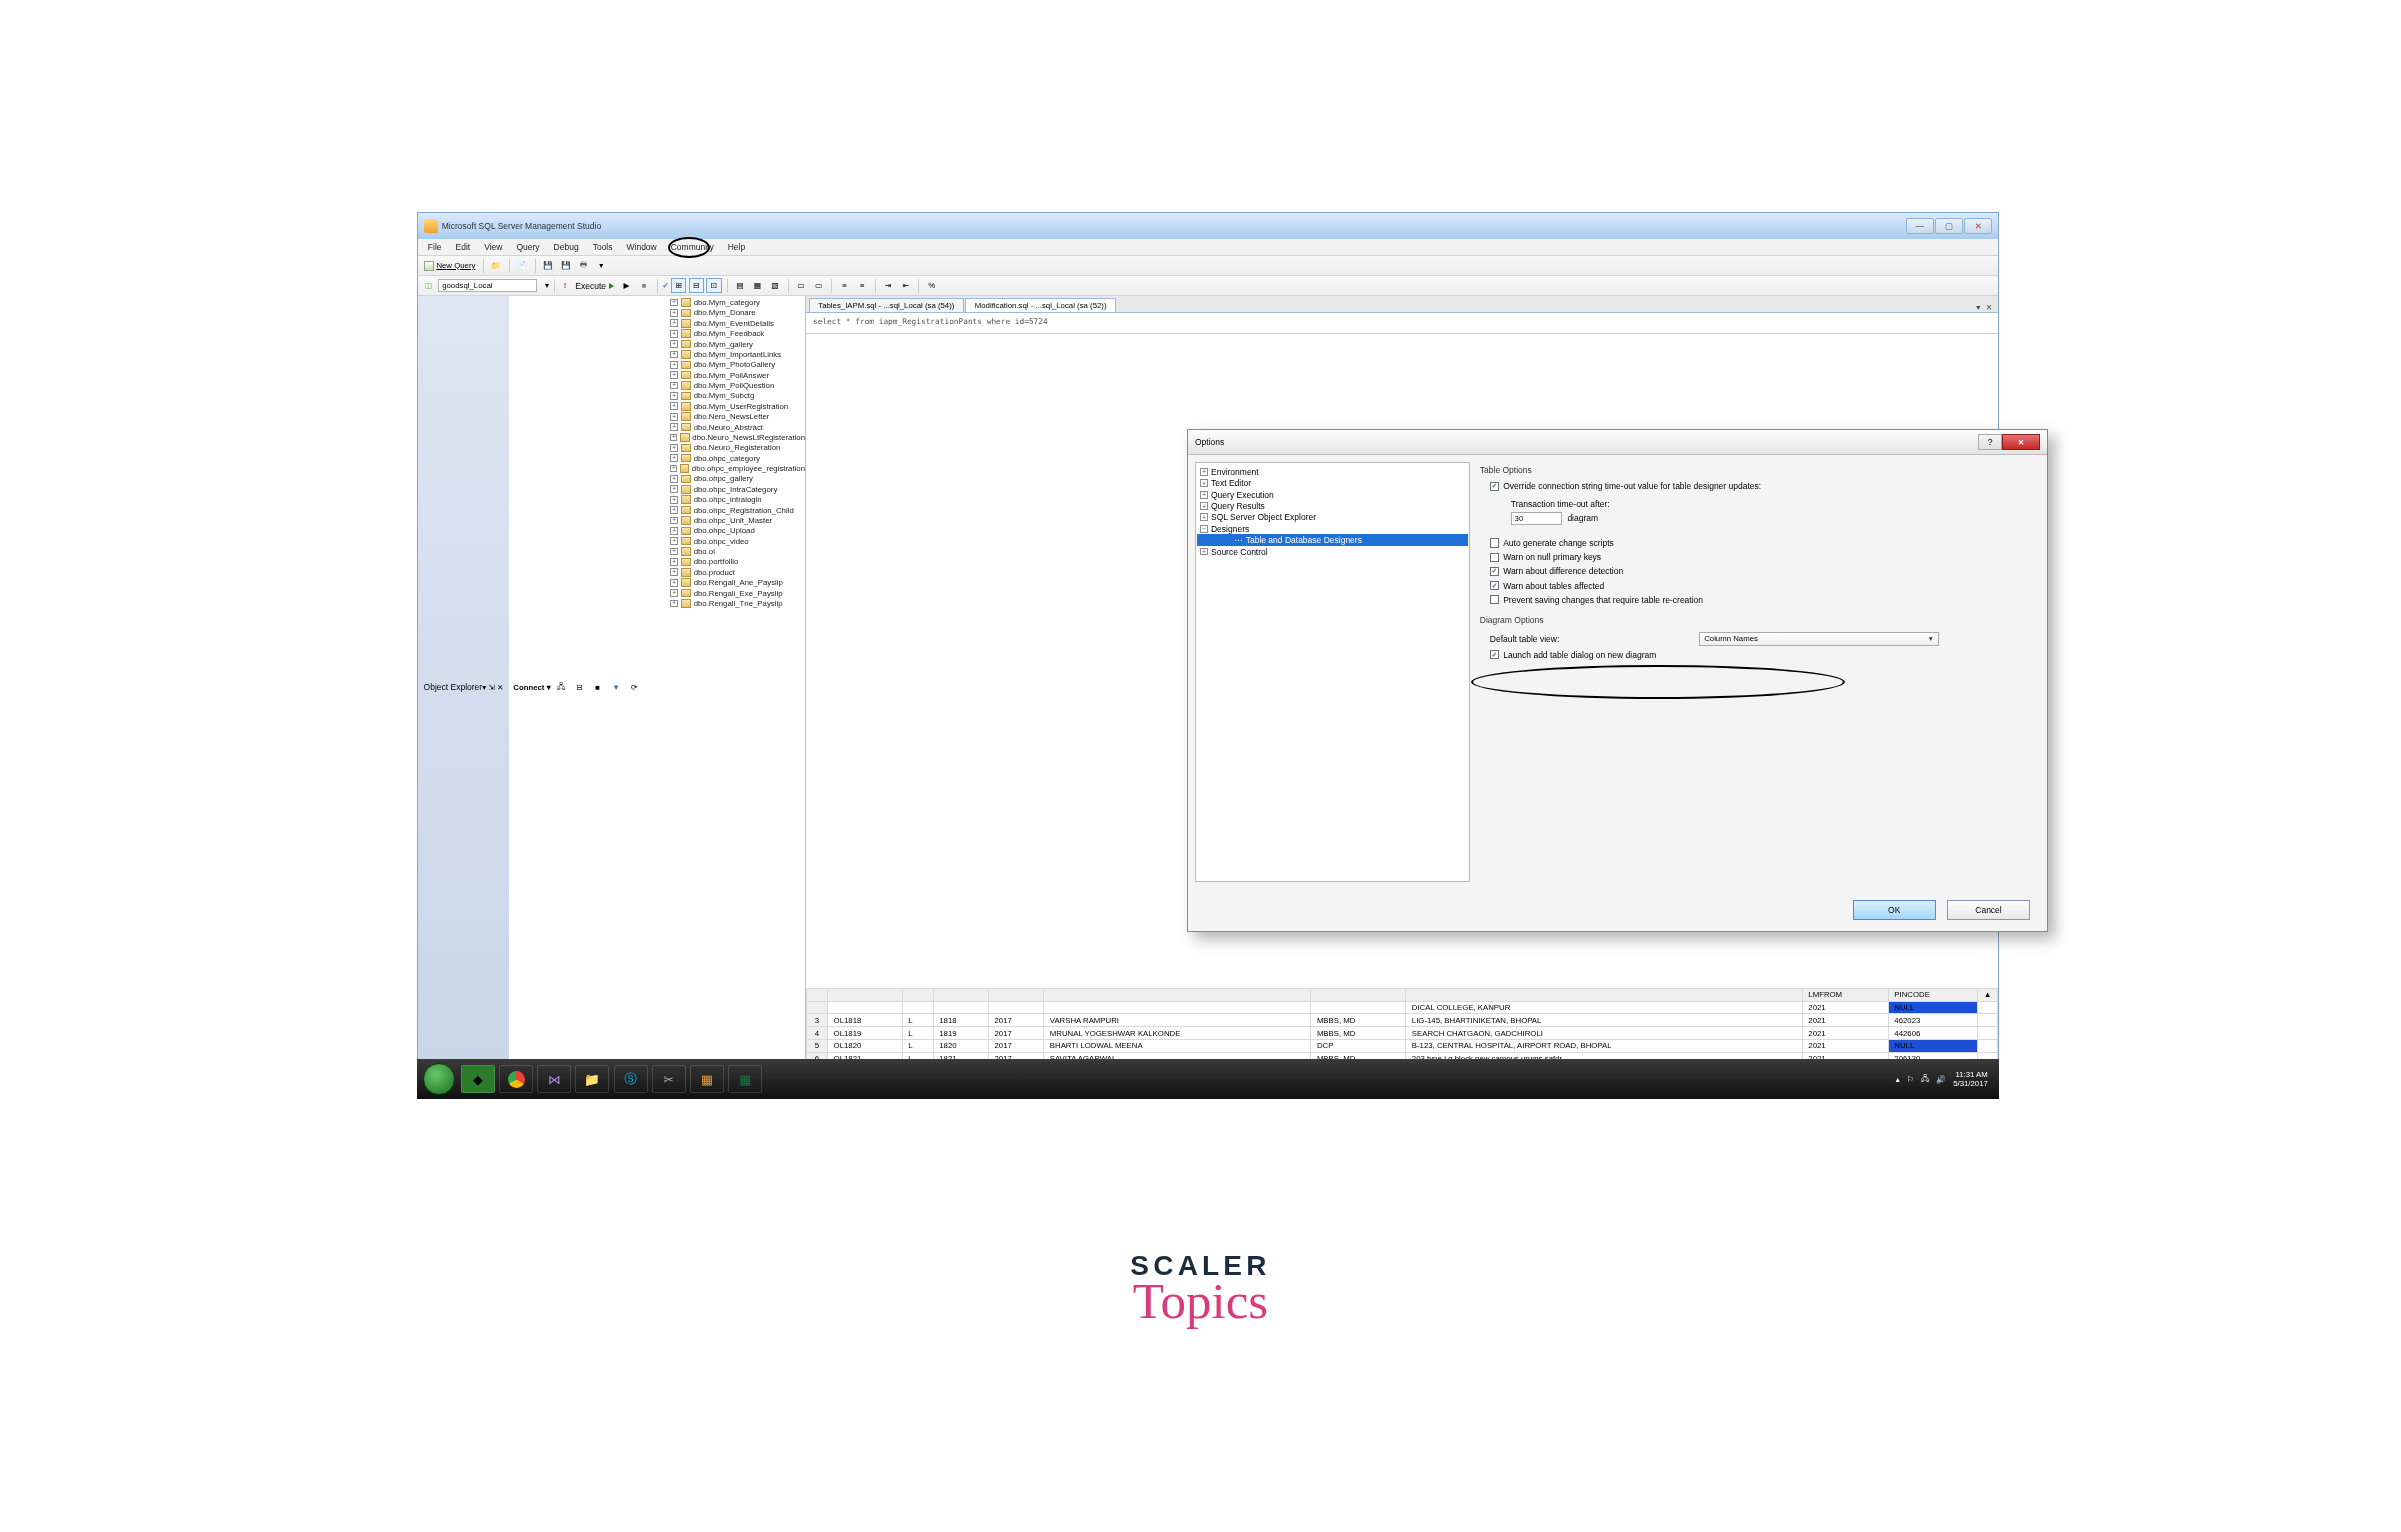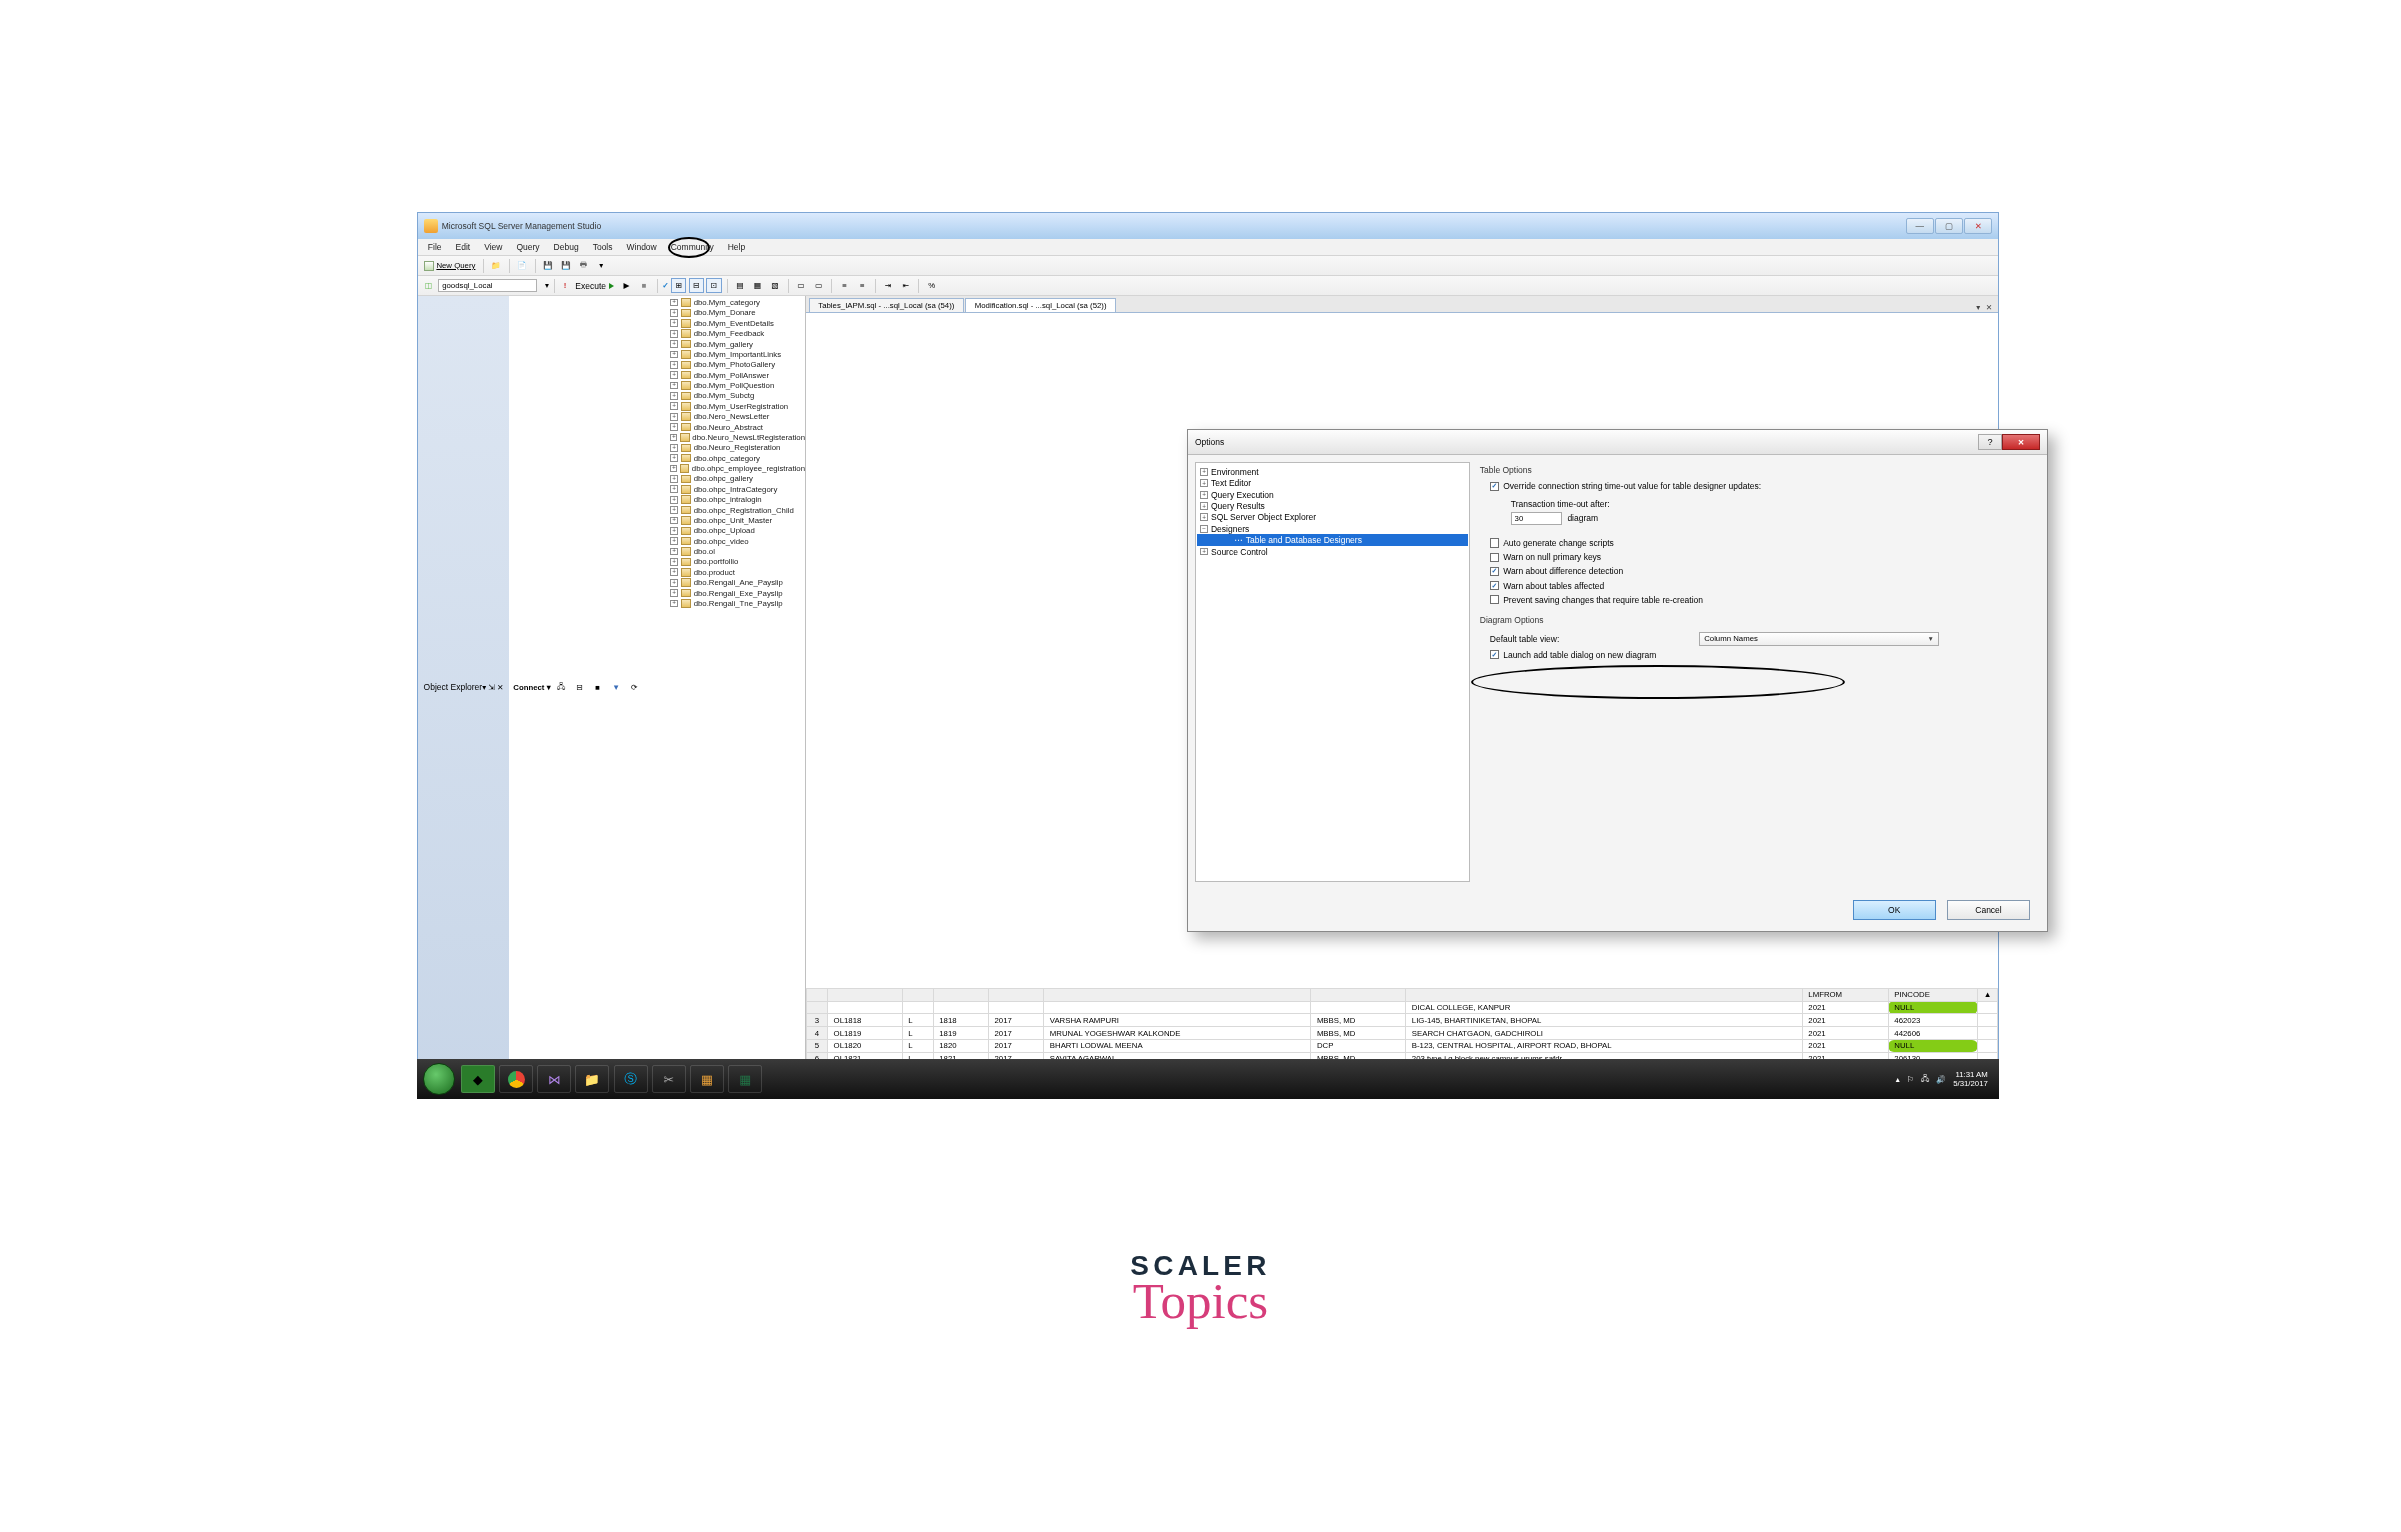--- a/index.html
+++ b/index.html
@@ -389,6 +389,7 @@
               <span>✕</span>
             </div>
         </div>
+        <div class="code-area">select * from iapm_RegistrationPants where id=5724</div>
 
         <div class="grid-wrap">
           <div class="grid">

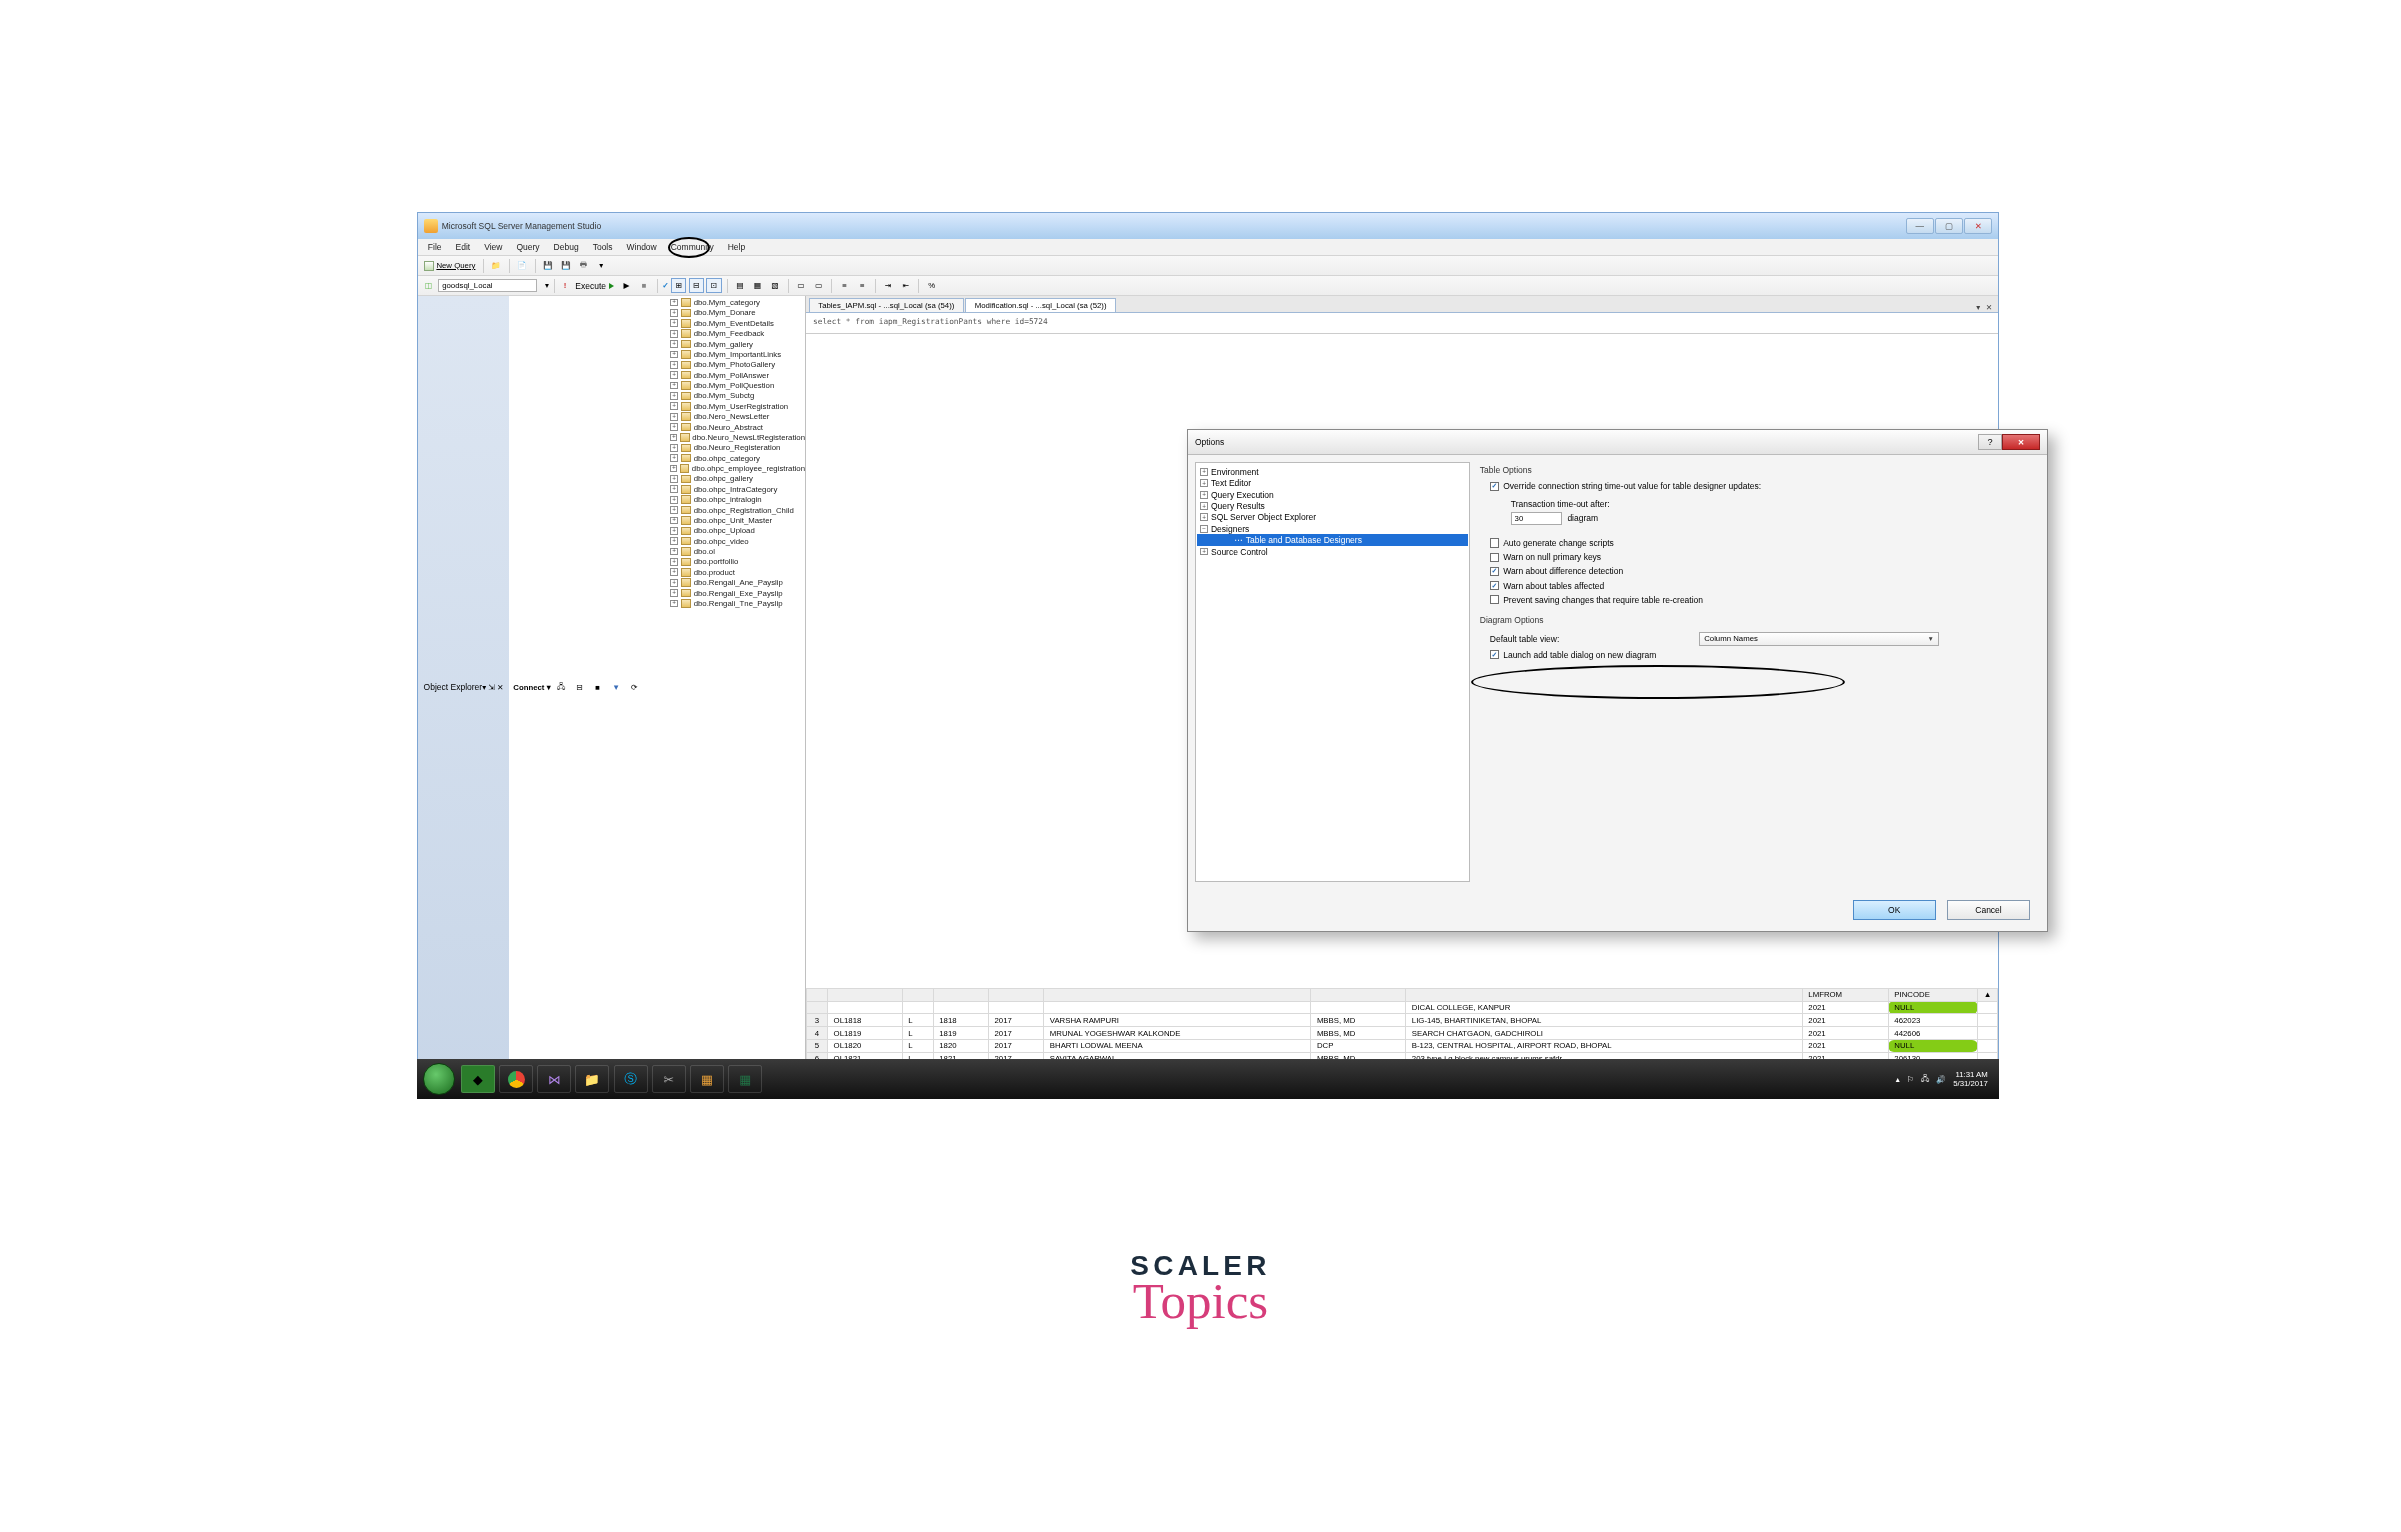--- a/index.html
+++ b/index.html
@@ -62,7 +62,7 @@
   .grid table { border-collapse:collapse; width:100%;}
   .grid th, .grid td { border:0.7px solid #d9d9d9; padding:1.4px 5.6px; text-align:left; white-space:nowrap; font-weight:normal; }
   .grid th { background:#efefef;}
-  .grid .null { background:#84cc16;border-radius:6px;}
+  .grid .null { background:#1d4ed8;}
   .row-head { background:#efefef; text-align:center !important; width:21px;}
   .status-grid { position:absolute; left:0; right:0; bottom:0; height:14px; background:#fdf7c9; border-top:0.7px solid #d6cf88; display:flex; align-items:center; padding:0 4.2px; font-size:7.8px; gap:4.2px;}
   .status-grid .ok { width:8.5px;height:8.5px; background:#2fa52f; border-radius:50%; }

